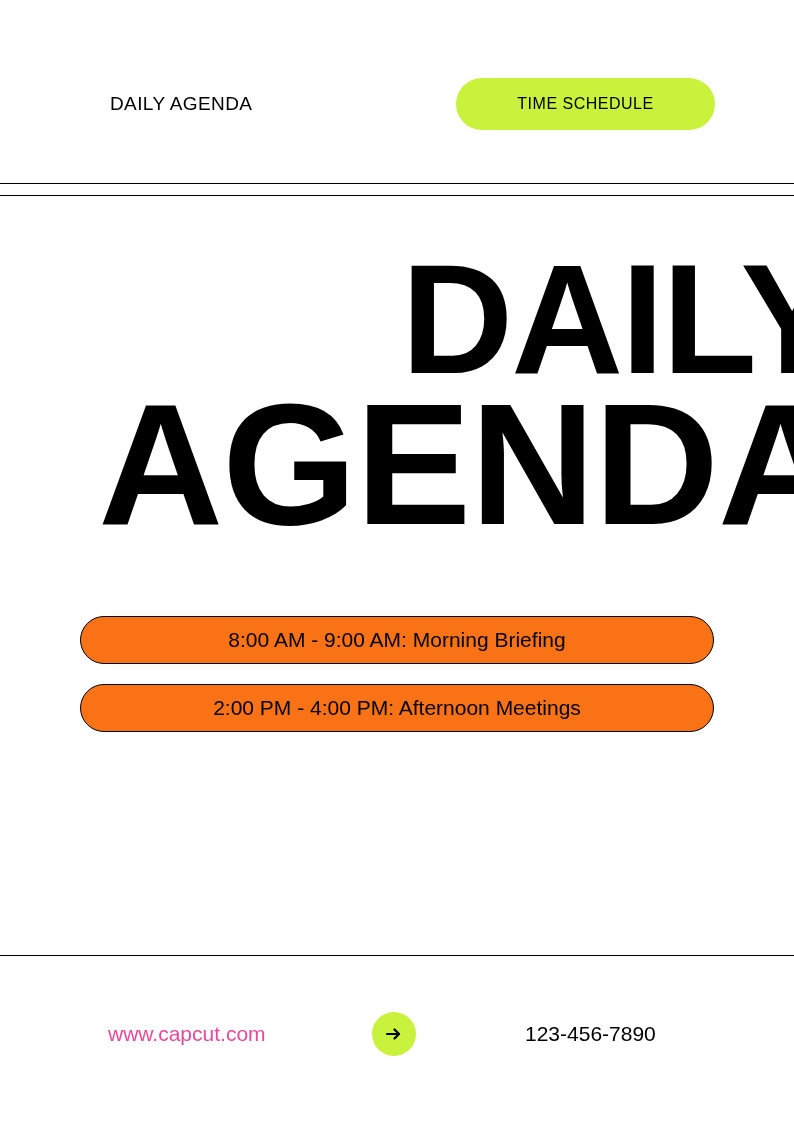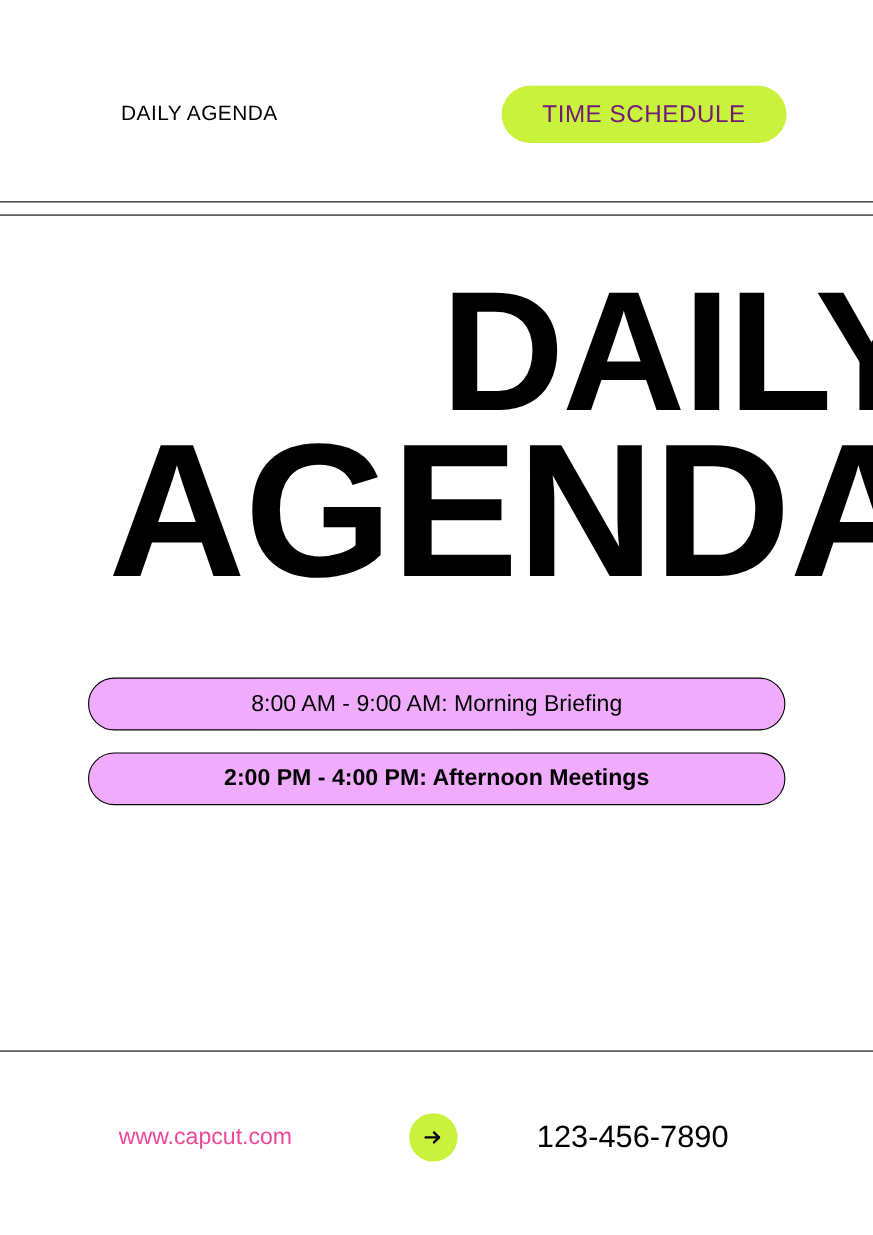--- a/index.html
+++ b/index.html
@@ -55,9 +55,9 @@
     display: flex;
     align-items: center;
     justify-content: center;
-    font-size: 22px;
+    font-size: 16px;
     letter-spacing: 0.5px;
-    color: #701a75;
+    color: #000000;
     box-sizing: border-box;
   }
 

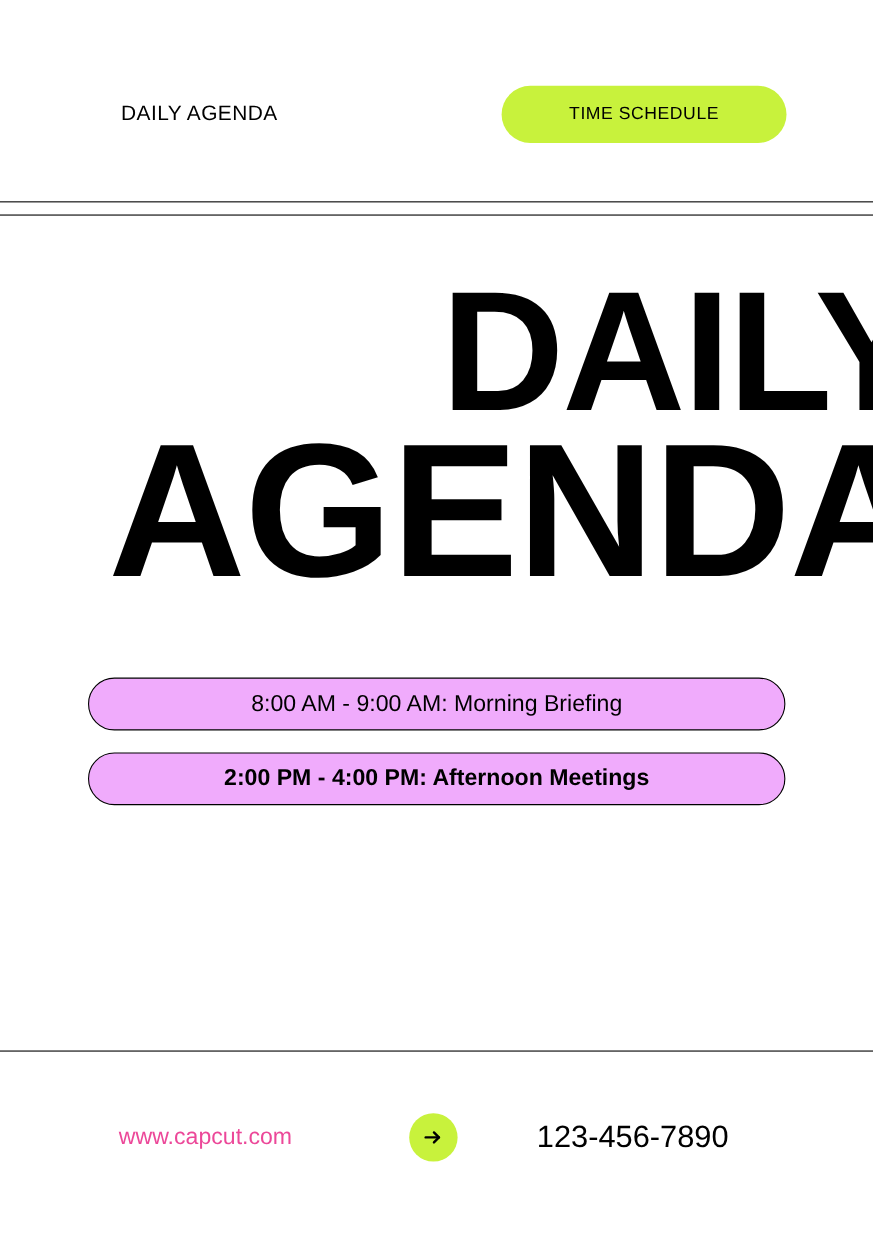--- a/index.html
+++ b/index.html
@@ -122,7 +122,7 @@
     color: #000;
     box-sizing: border-box;
     margin-bottom: 20px;
-    background: #f0abfc;
+    background: #f97316;
     white-space: nowrap;
   }
   .agenda-item:last-child {

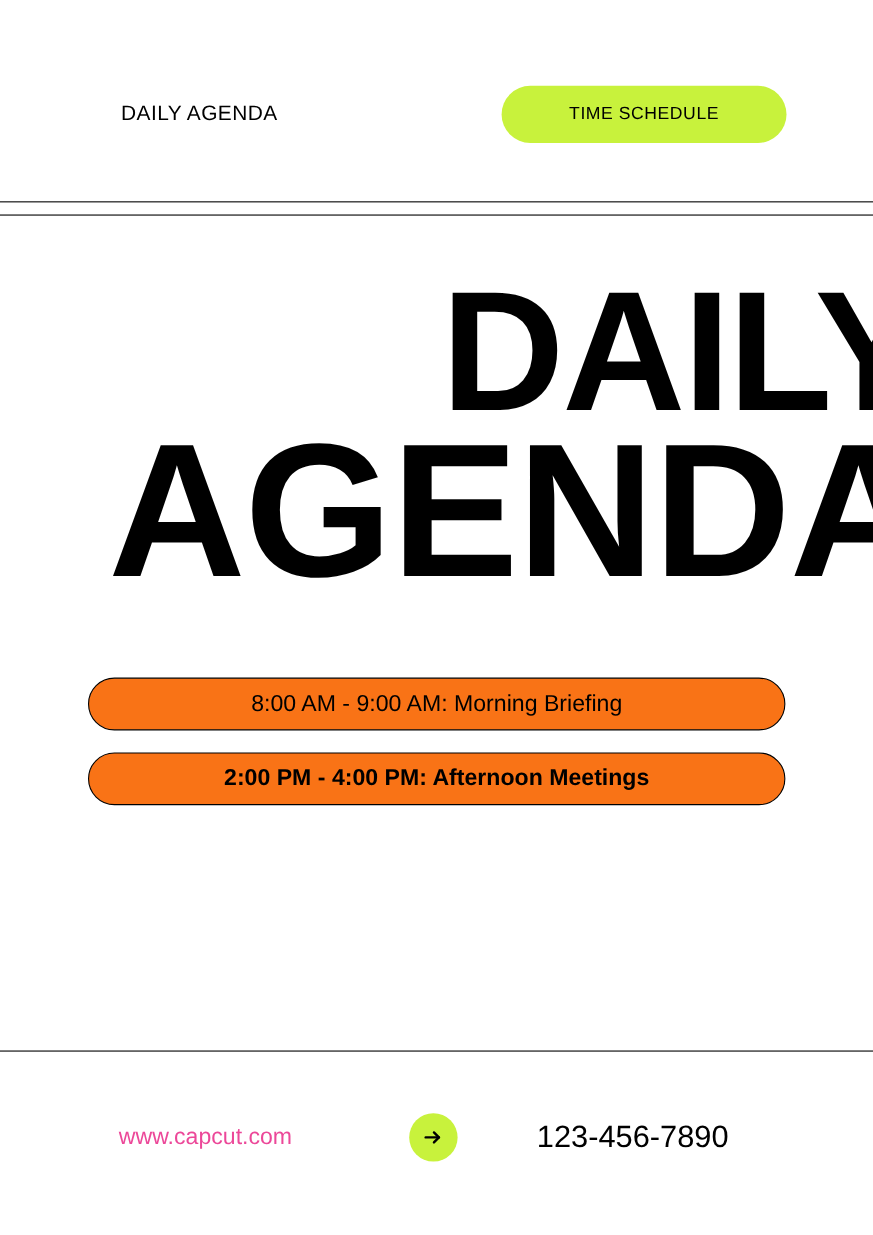--- a/index.html
+++ b/index.html
@@ -127,7 +127,6 @@
   }
   .agenda-item:last-child {
     margin-bottom: 0;
-    font-weight: bold;
   }
 
   

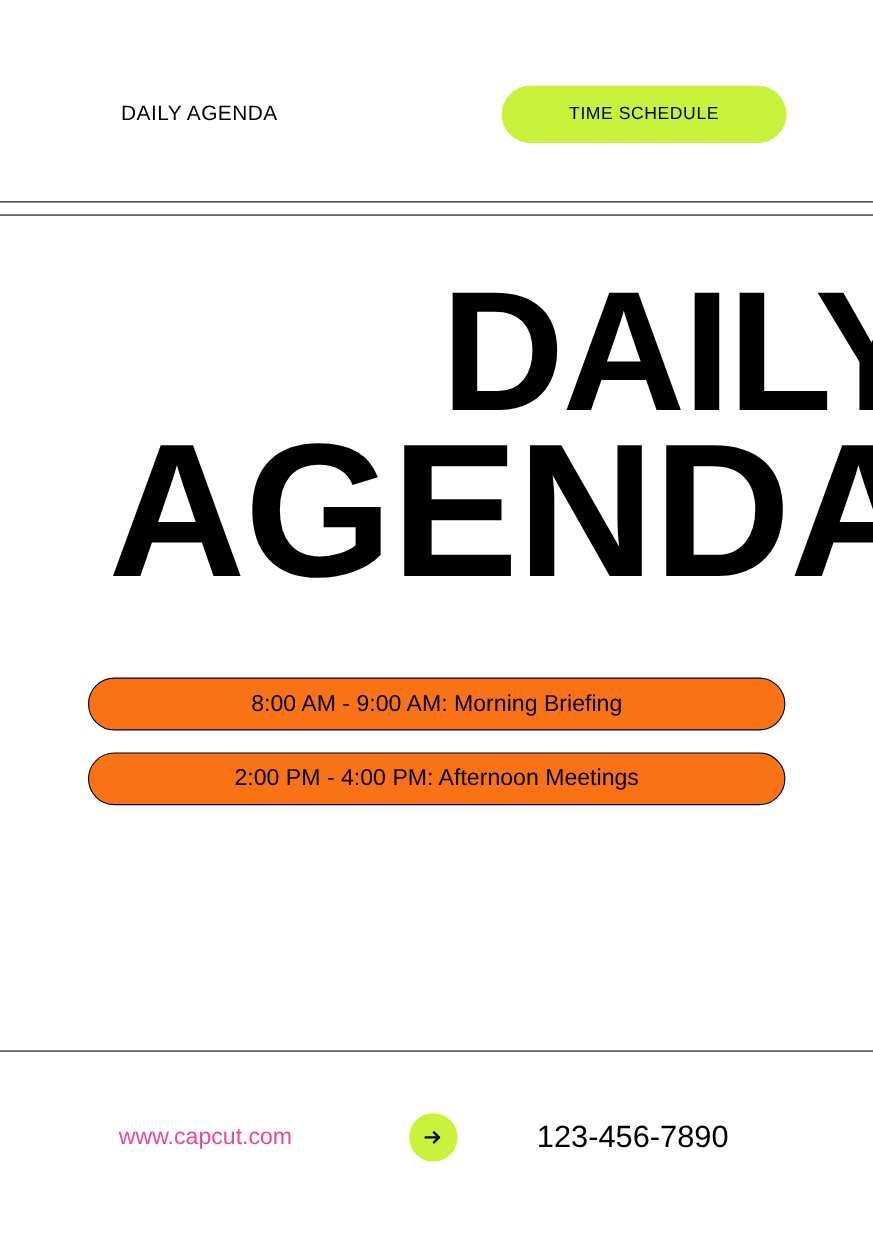--- a/index.html
+++ b/index.html
@@ -172,10 +172,10 @@
   }
   .footer-phone {
     position: absolute;
-    left: 488px;
-    top: 50%;
-    transform: translateY(-50%);
-    font-size: 28px;
+    left: 525px;
+    top: 50%;
+    transform: translateY(-50%);
+    font-size: 21px;
     color: #000;
     white-space: nowrap;
   }

